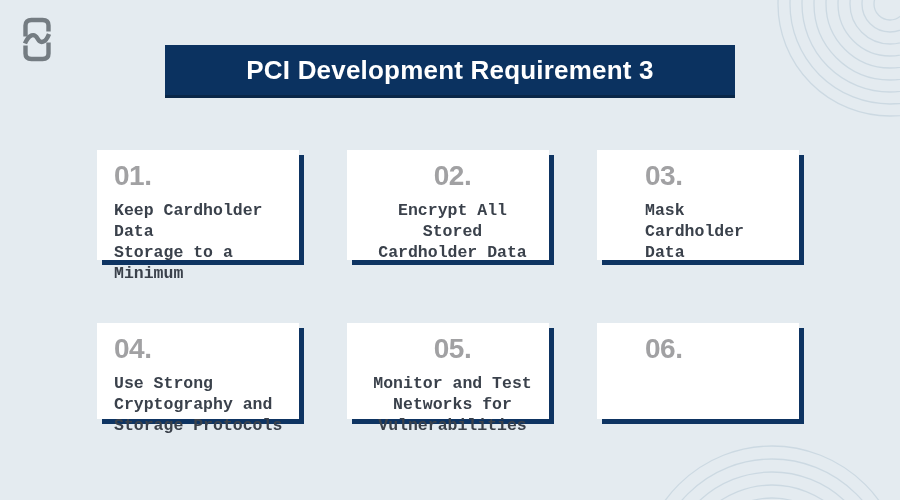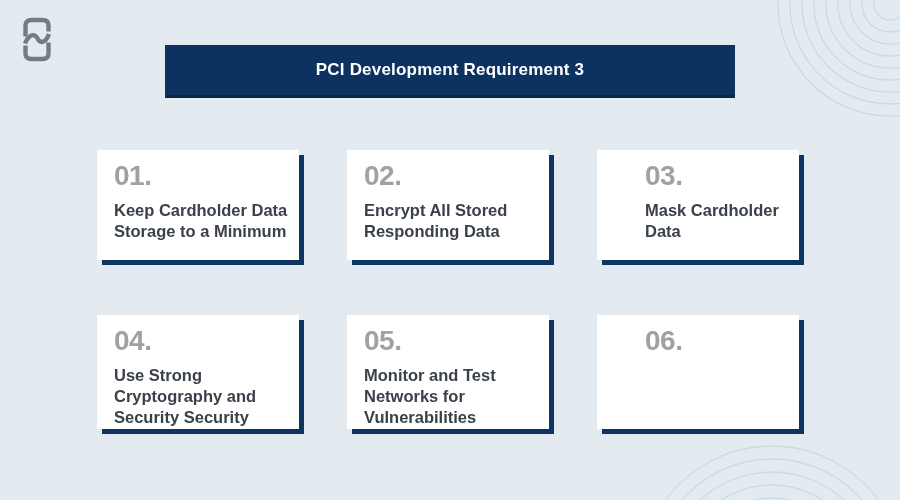--- a/index.html
+++ b/index.html
@@ -53,7 +53,7 @@
   .banner h1 {
     margin: 0;
     color: #ffffff;
-    font-size: 17px;
+    font-size: 26px;
     font-weight: bold;
     letter-spacing: 0.2px;
   }

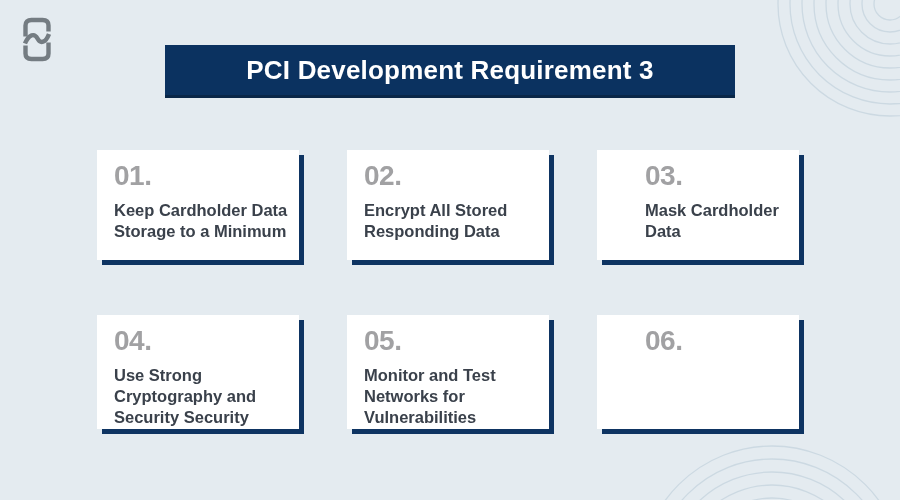--- a/index.html
+++ b/index.html
@@ -86,7 +86,7 @@
   .r1 { top: 150px; height: 110px; }
   .r2 { top: 315px; height: 114px; }
   .c1 { left: 97px; }
-  .c2 { left: 347px; }
+  .c2 { left: 347px; text-align: center; }
   .c3 { left: 597px; padding-left: 48px; }
 </style>
 </head>

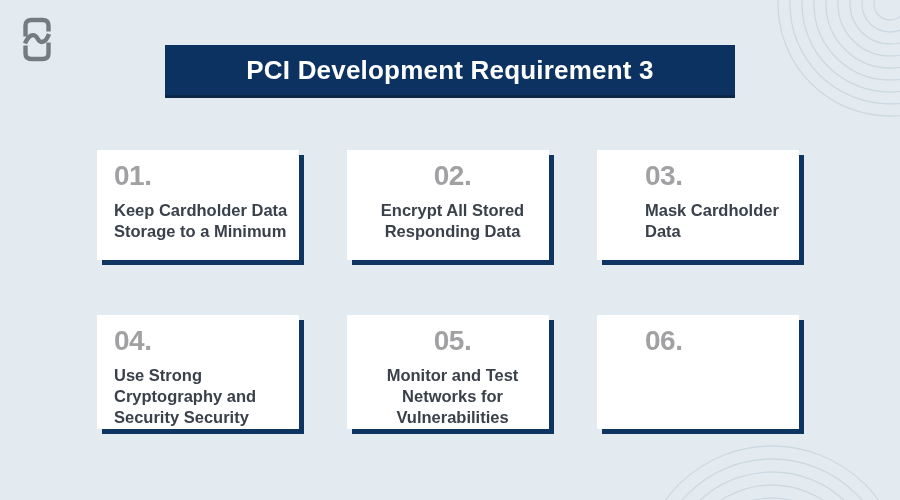--- a/index.html
+++ b/index.html
@@ -81,6 +81,7 @@
     line-height: 21px;
     color: #3a414b;
     white-space: pre-line;
+    font-family: Liberation Mono, monospace;
   }
 
   .r1 { top: 150px; height: 110px; }

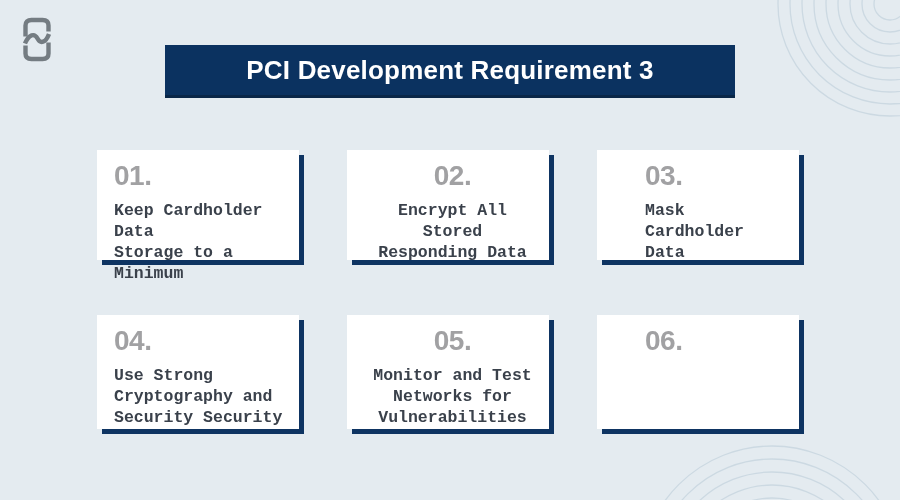--- a/index.html
+++ b/index.html
@@ -139,7 +139,7 @@
   <div class="card r1 c2">
     <div class="num">02.</div>
     <div class="title">Encrypt All Stored
-Responding Data</div>
+Cardholder Data</div>
   </div>
 
   <div class="card r1 c3">

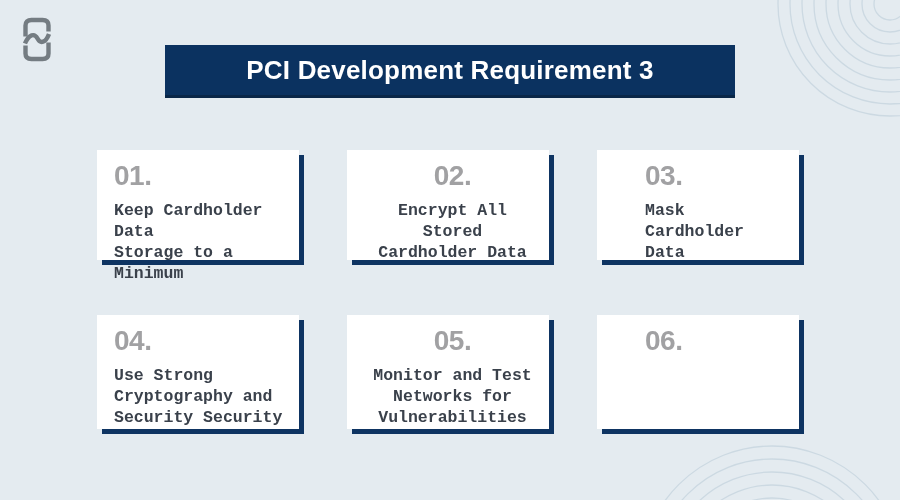--- a/index.html
+++ b/index.html
@@ -85,7 +85,7 @@
   }
 
   .r1 { top: 150px; height: 110px; }
-  .r2 { top: 315px; height: 114px; }
+  .r2 { top: 323px; height: 96px; }
   .c1 { left: 97px; }
   .c2 { left: 347px; text-align: center; }
   .c3 { left: 597px; padding-left: 48px; }

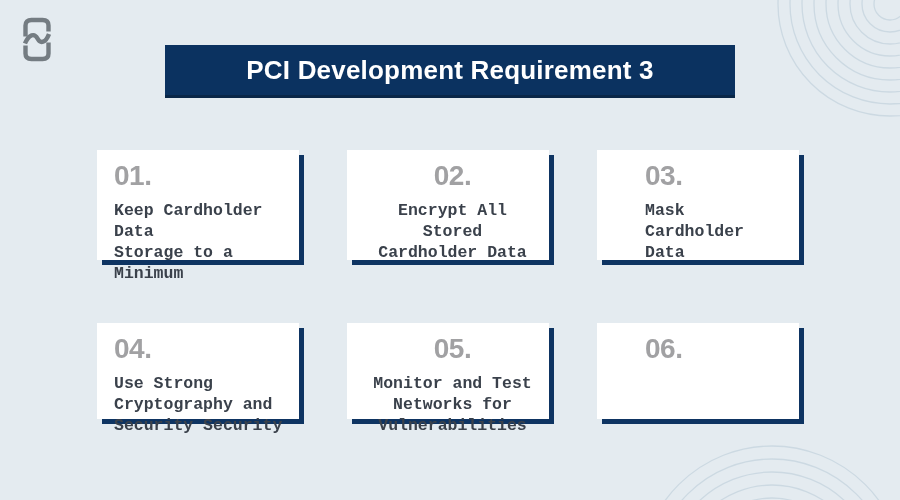--- a/index.html
+++ b/index.html
@@ -152,7 +152,7 @@
     <div class="num">04.</div>
     <div class="title">Use Strong
 Cryptography and
-Security Security</div>
+Storage Protocols</div>
   </div>
 
   <div class="card r2 c2">

